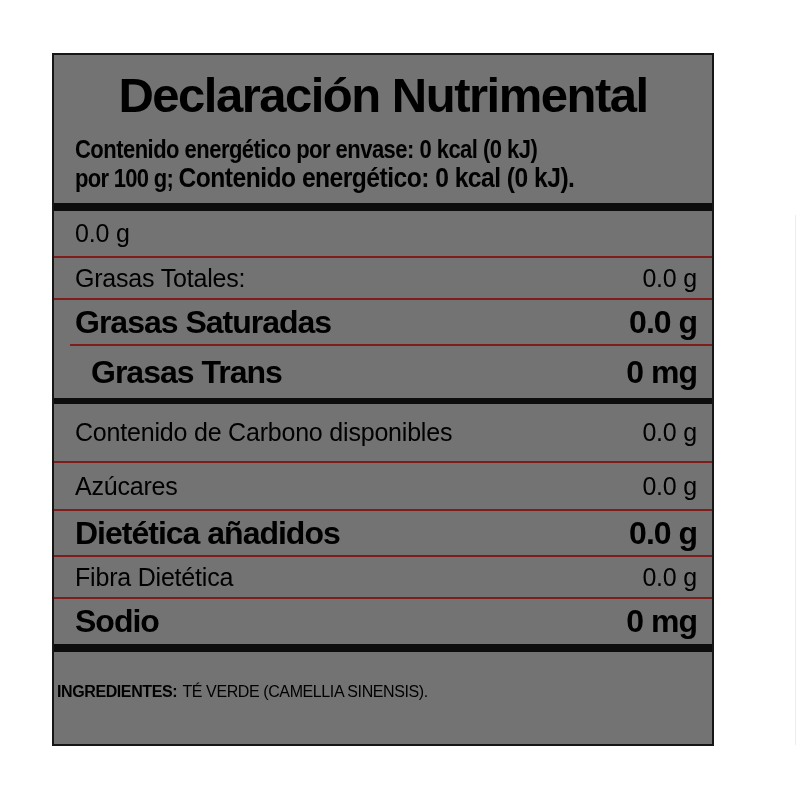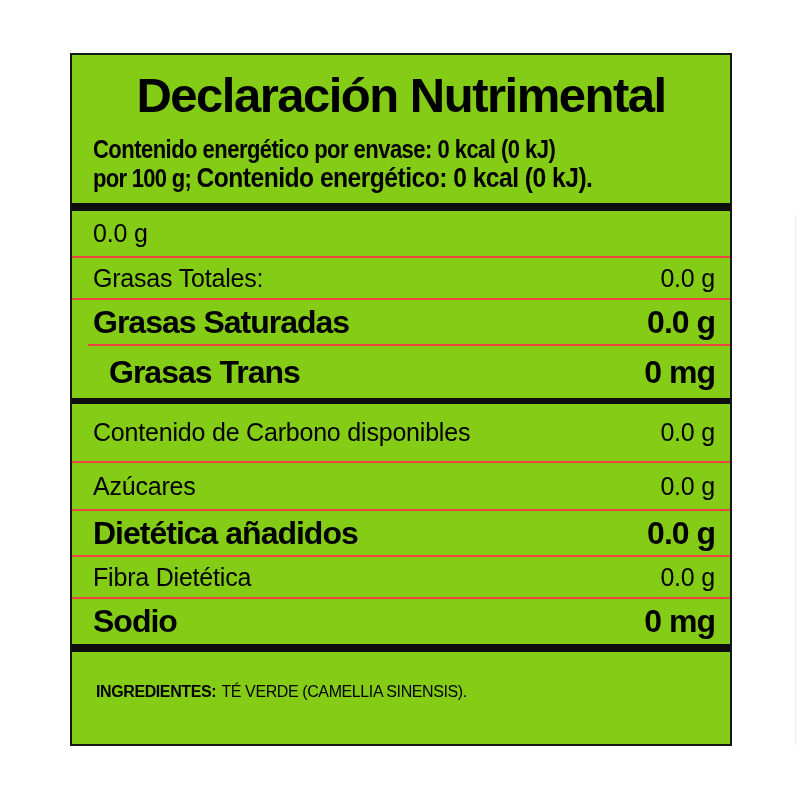--- a/index.html
+++ b/index.html
@@ -20,13 +20,13 @@
   }
   .panel {
     position: absolute;
-    left: 70px;
+    left: 52px;
     top: 53px;
     width: 662px;
     height: 693px;
     box-sizing: border-box;
     border: 2.5px solid #161616;
-    background: #84cc16;
+    background: #737373;
   }
   .title {
     margin: 14px 4px 0 4px;

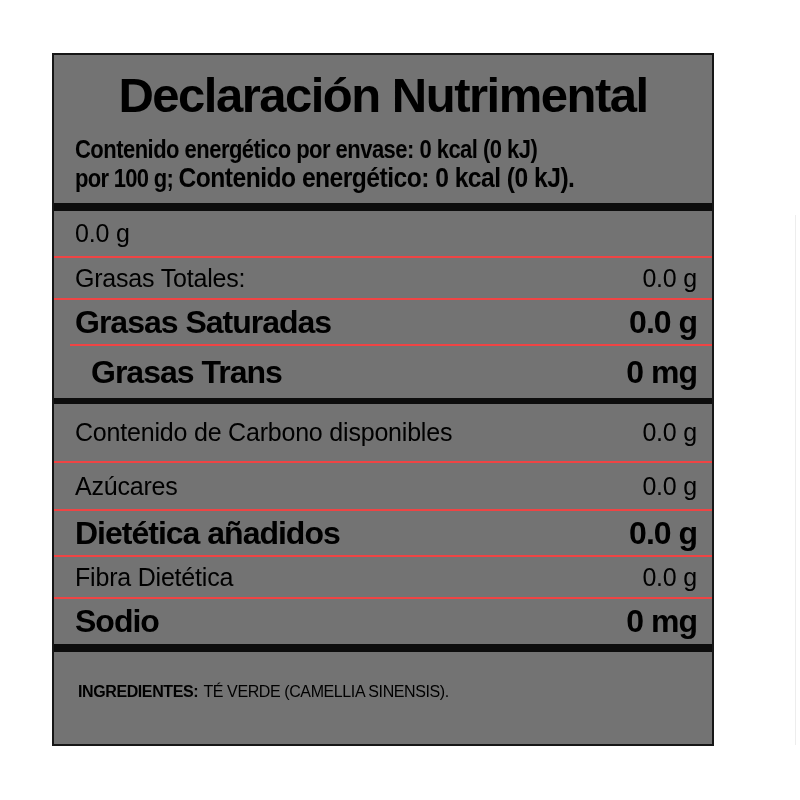--- a/index.html
+++ b/index.html
@@ -75,7 +75,7 @@
     align-items: center;
     box-sizing: border-box;
     padding: 0 15px 0 21px;
-    border-top: 2px solid #ef4444;
+    border-top: 2px solid #7f1d1d;
     white-space: nowrap;
   }
   .sec .row:first-child { border-top: 0; }

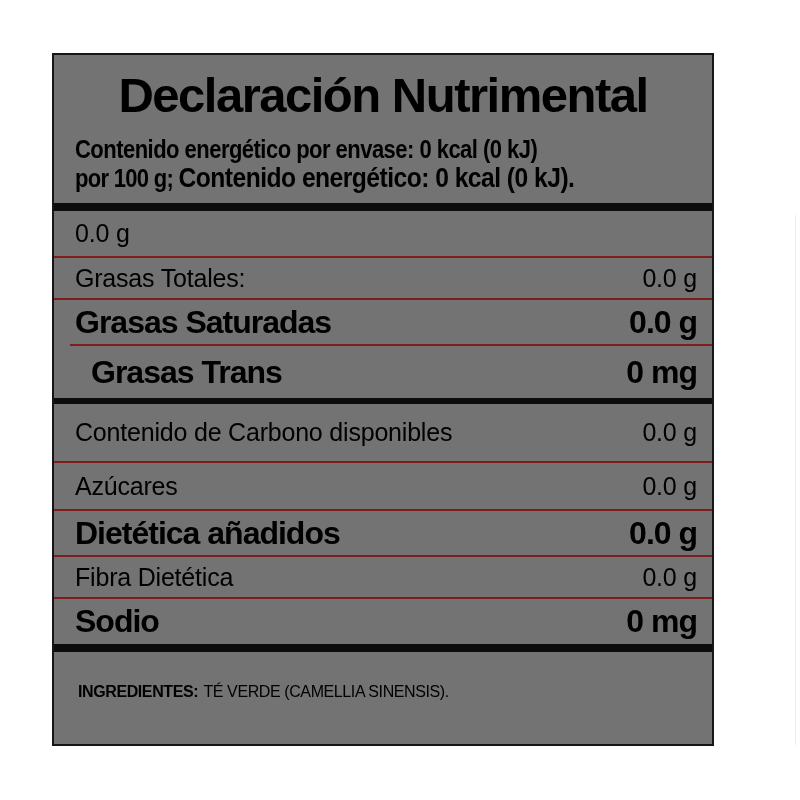--- a/index.html
+++ b/index.html
@@ -89,7 +89,7 @@
   .h39 { height: 48px; }
   .h47 { height: 47px; }
   .ingredients {
-    padding: 31px 18px 0 24px;
+    padding: 31px 18px 0 3px;
     font-size: 16px;
     letter-spacing: -0.4px;
     white-space: nowrap;

